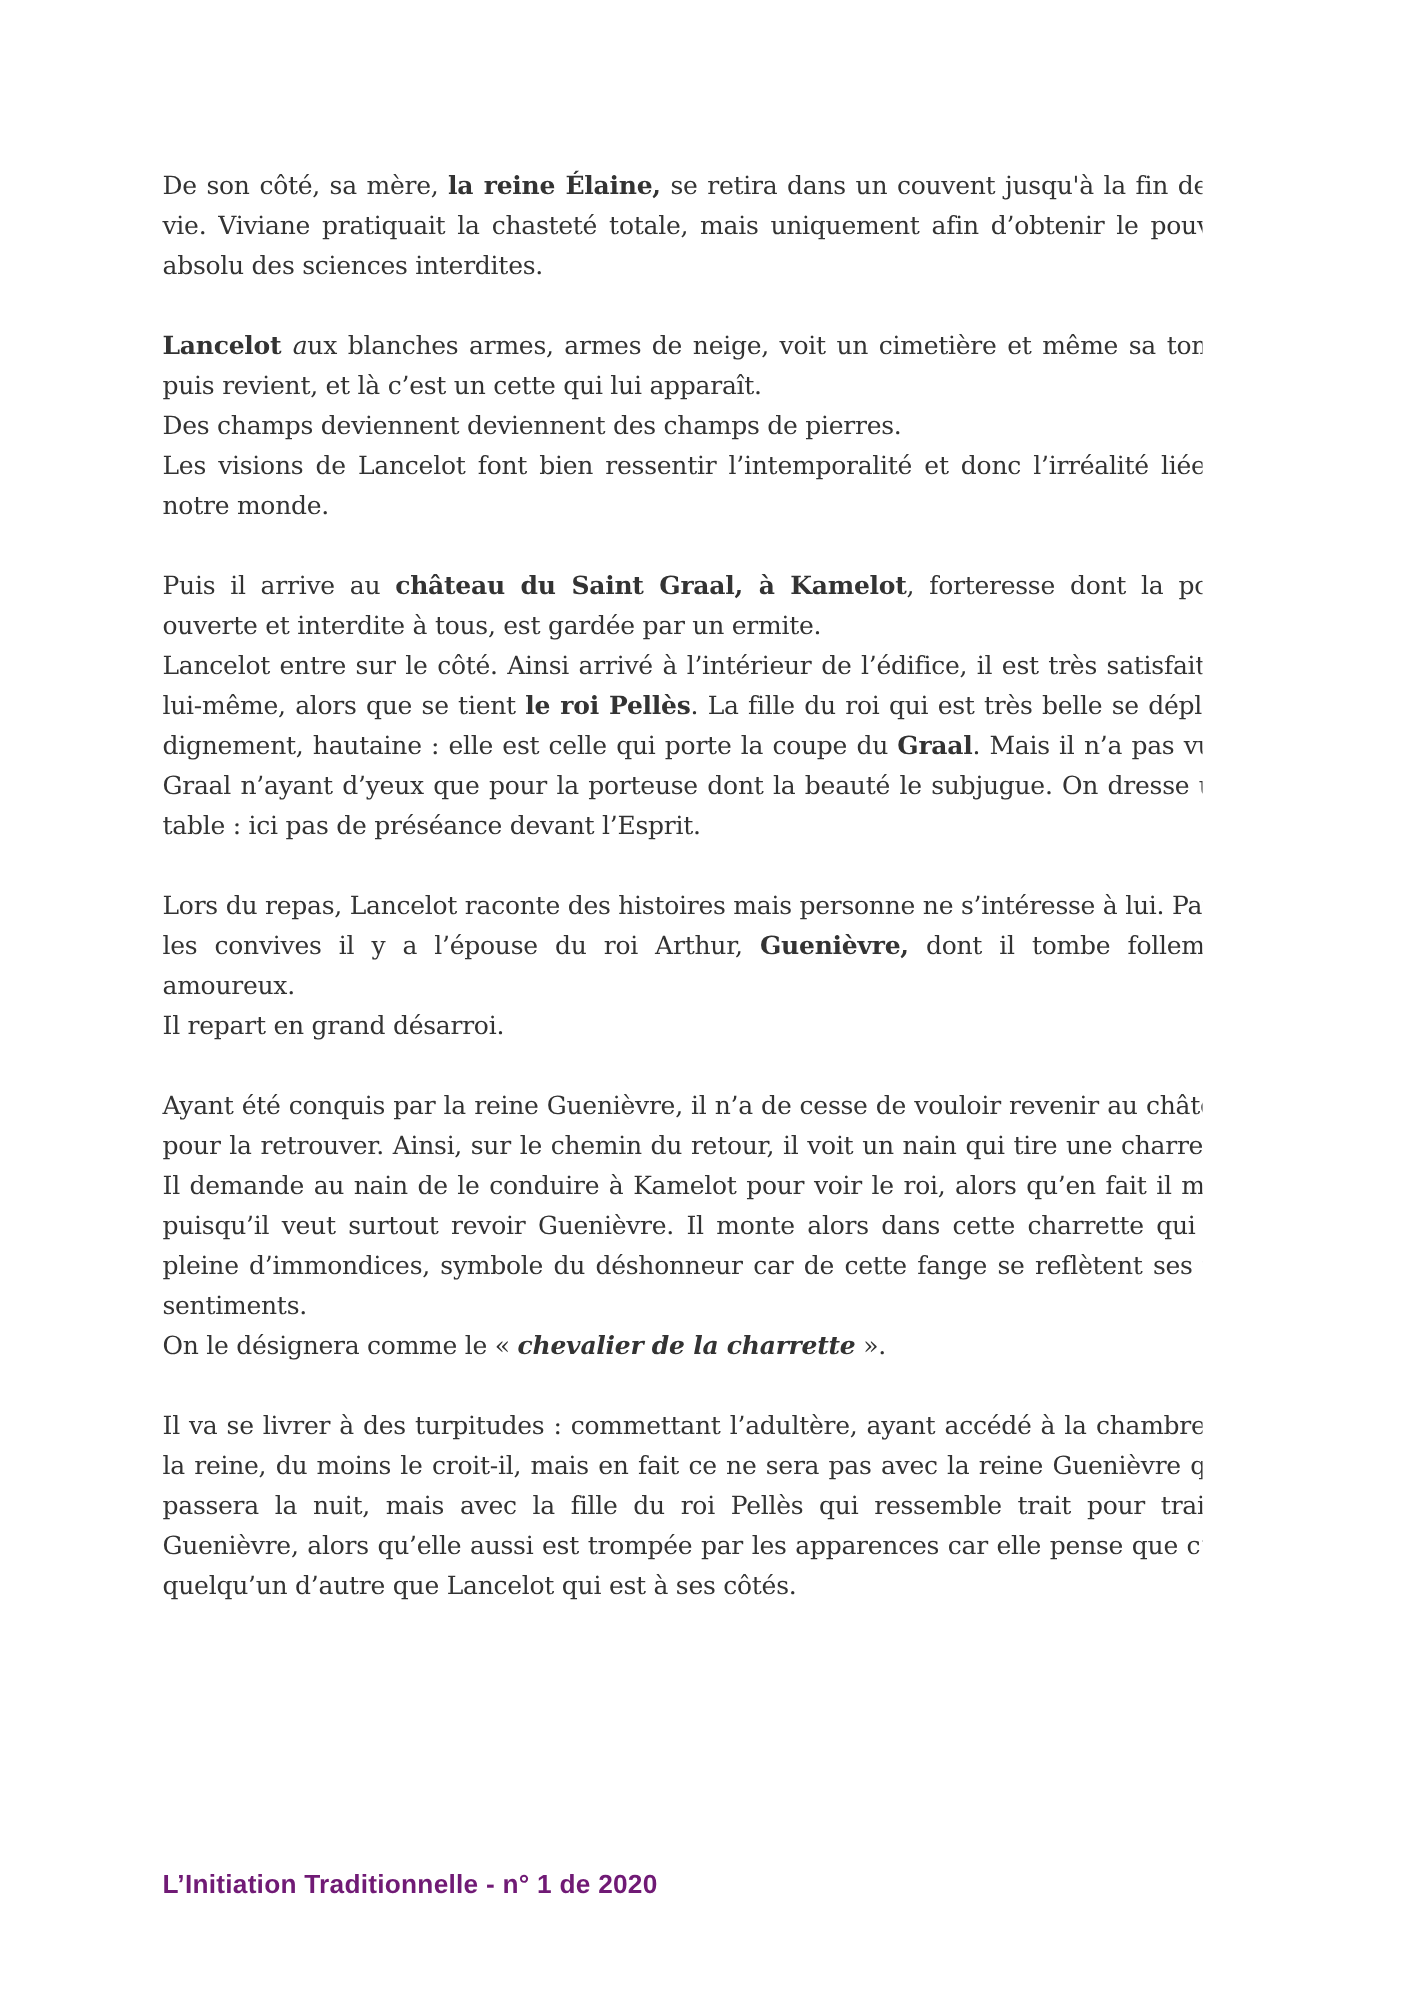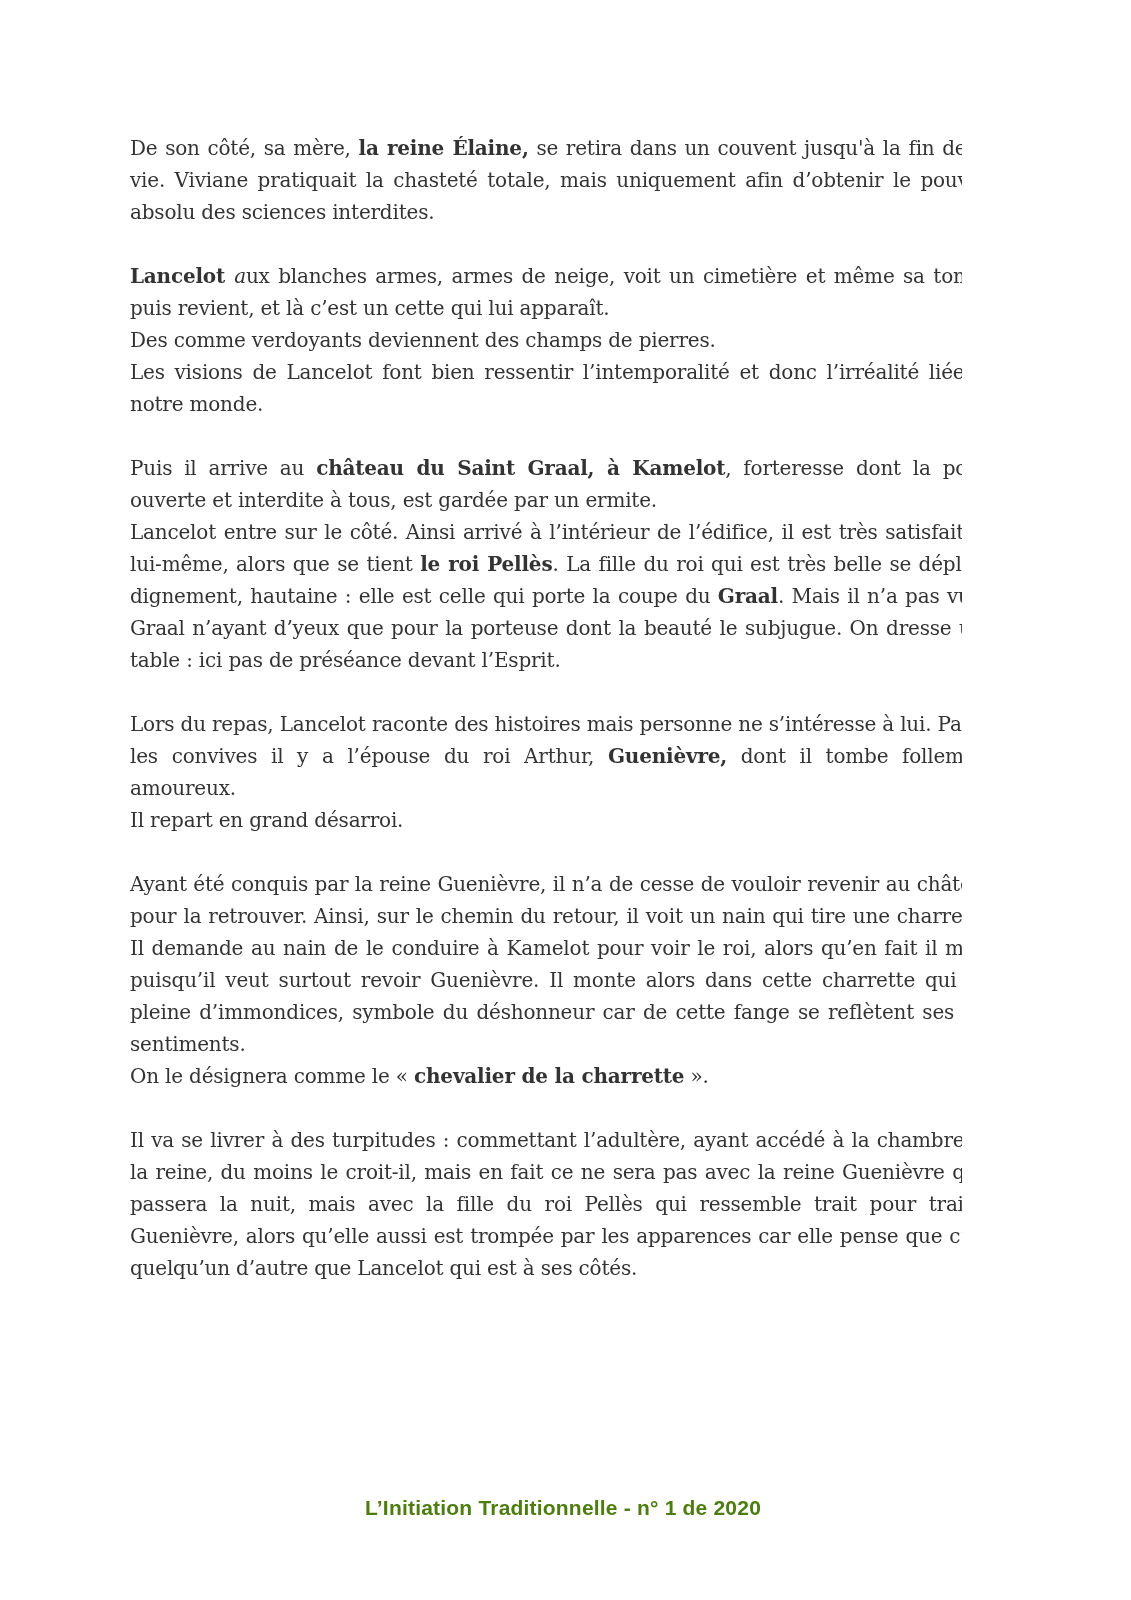--- a/index.html
+++ b/index.html
@@ -66,7 +66,7 @@
       </div>
       <div class="block">
         <p class="para"><span class="b">Lancelot </span><span class="i">a</span><span>ux blanches armes, armes de neige, voit un cimetière et même sa tombe puis revient, et là c’est un cette qui lui apparaît.</span></p>
-        <p class="para"><span>Des comme verdoyants deviennent des champs de pierres.</span></p>
+        <p class="para"><span>Des champs deviennent deviennent des champs de pierres.</span></p>
         <p class="para"><span>Les visions de Lancelot font bien ressentir l’intemporalité et donc l’irréalité liées à notre monde.</span></p>
       </div>
       <div class="block">

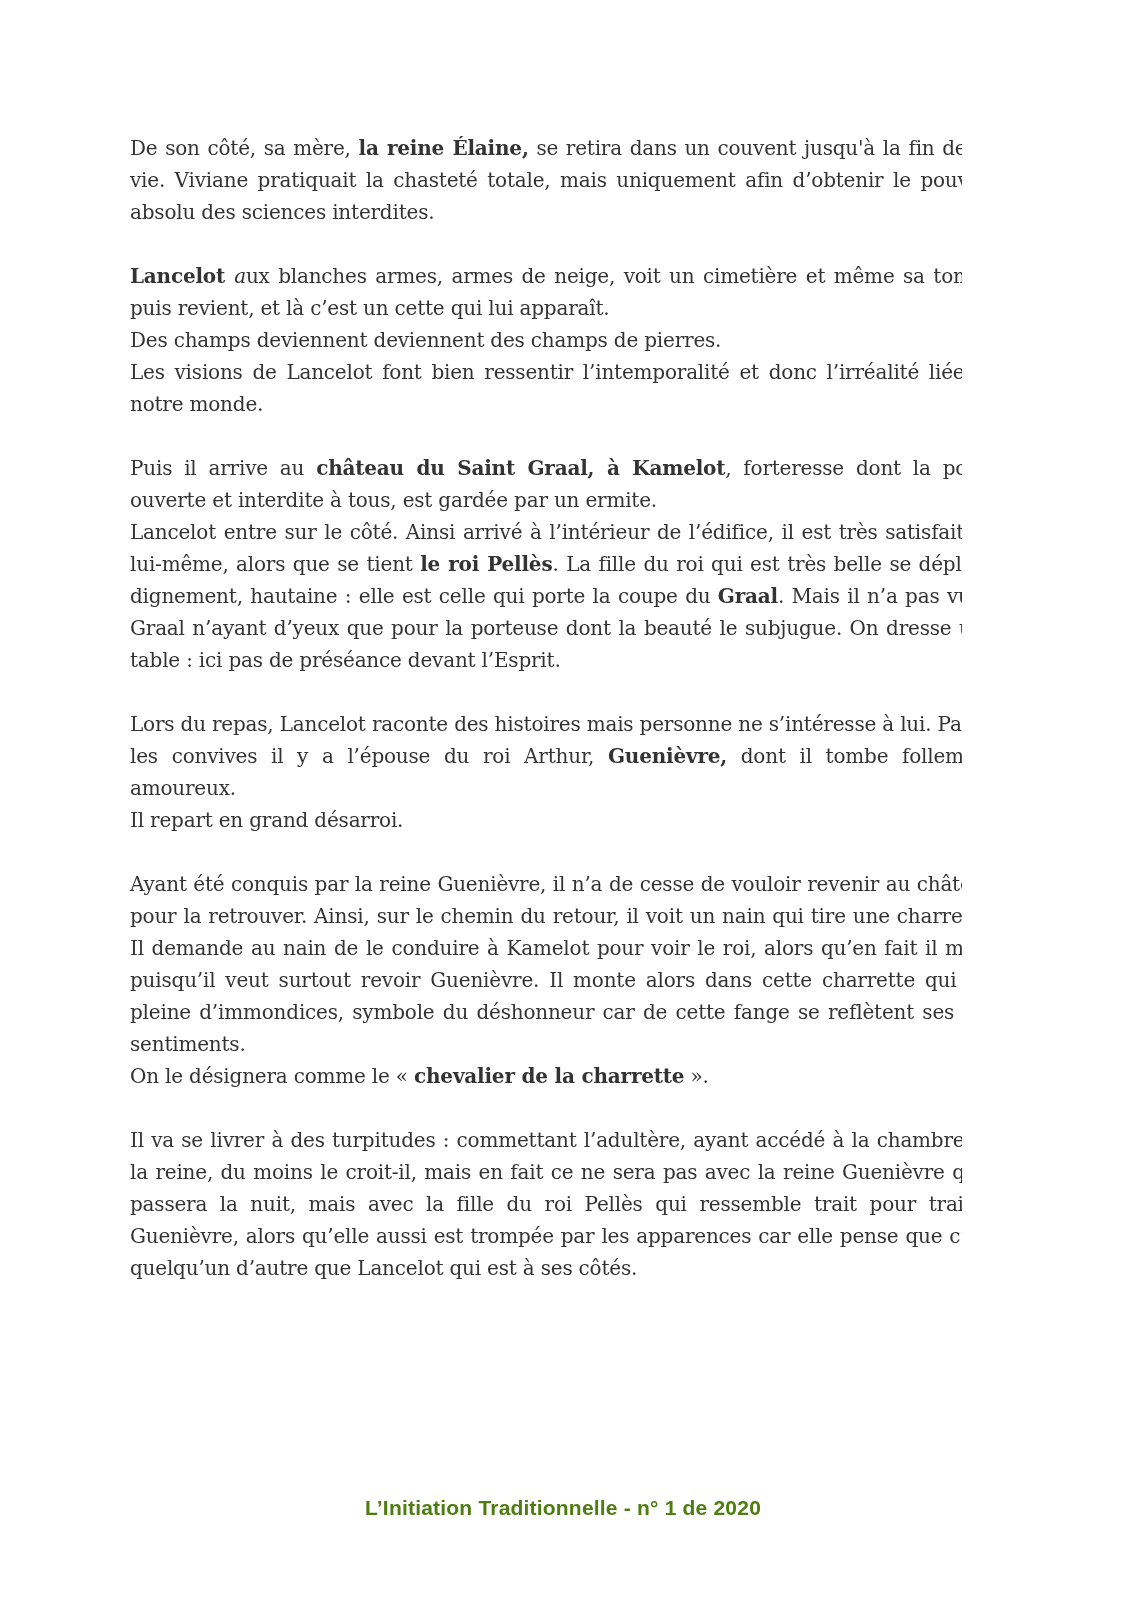--- a/index.html
+++ b/index.html
@@ -25,7 +25,7 @@
   .para  { margin: 0; text-align: justify; }
   .b  { font-weight: 700; }
   .i  { font-style: italic; }
-  .bi { font-weight: 700; }
+  .bi { font-weight: 700; font-style: italic; }
   .page-tab {
     position: absolute;
     left: 1019px;

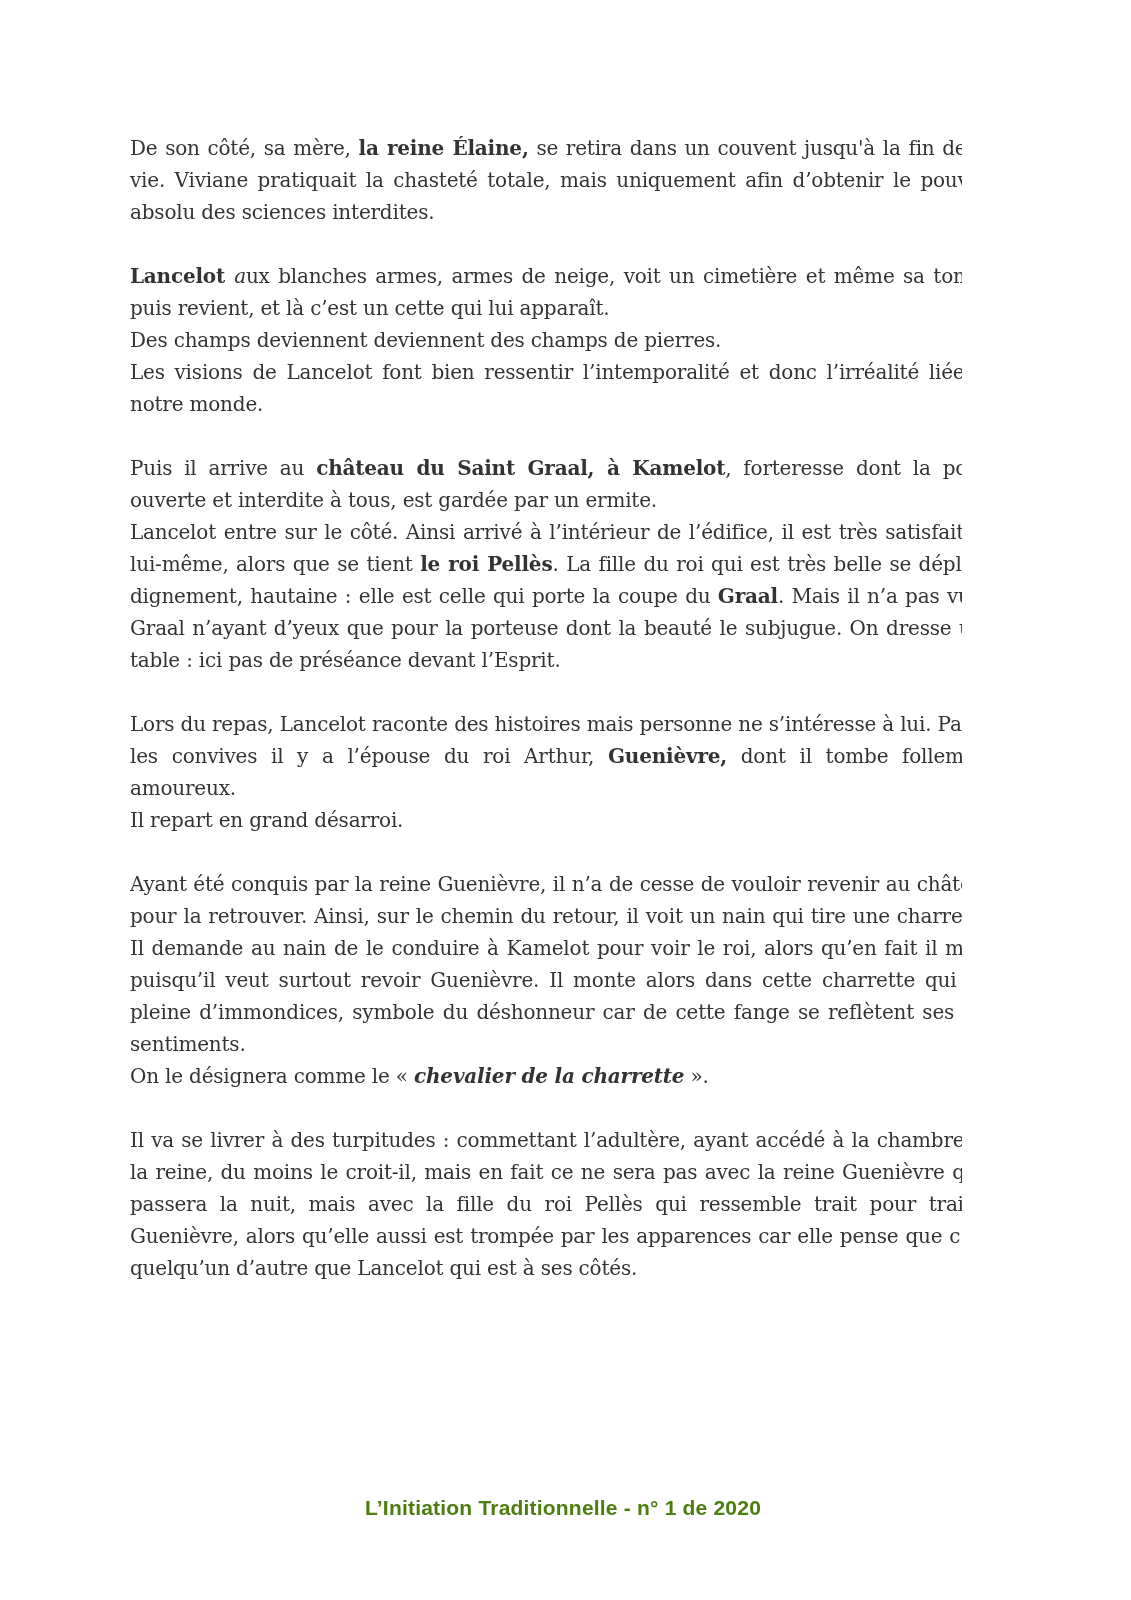--- a/index.html
+++ b/index.html
@@ -42,12 +42,12 @@
     left: 130px;
     top: 1496px;
     width: 866px;
-    text-align: center;
+    text-align: left;
     font-family: "Liberation Sans", "DejaVu Sans", sans-serif;
     font-weight: 700;
     font-size: 21px;
     letter-spacing: 0.2px;
-    color: #4d7c0f;
+    color: #701a75;
   }
 </style>
 </head>

